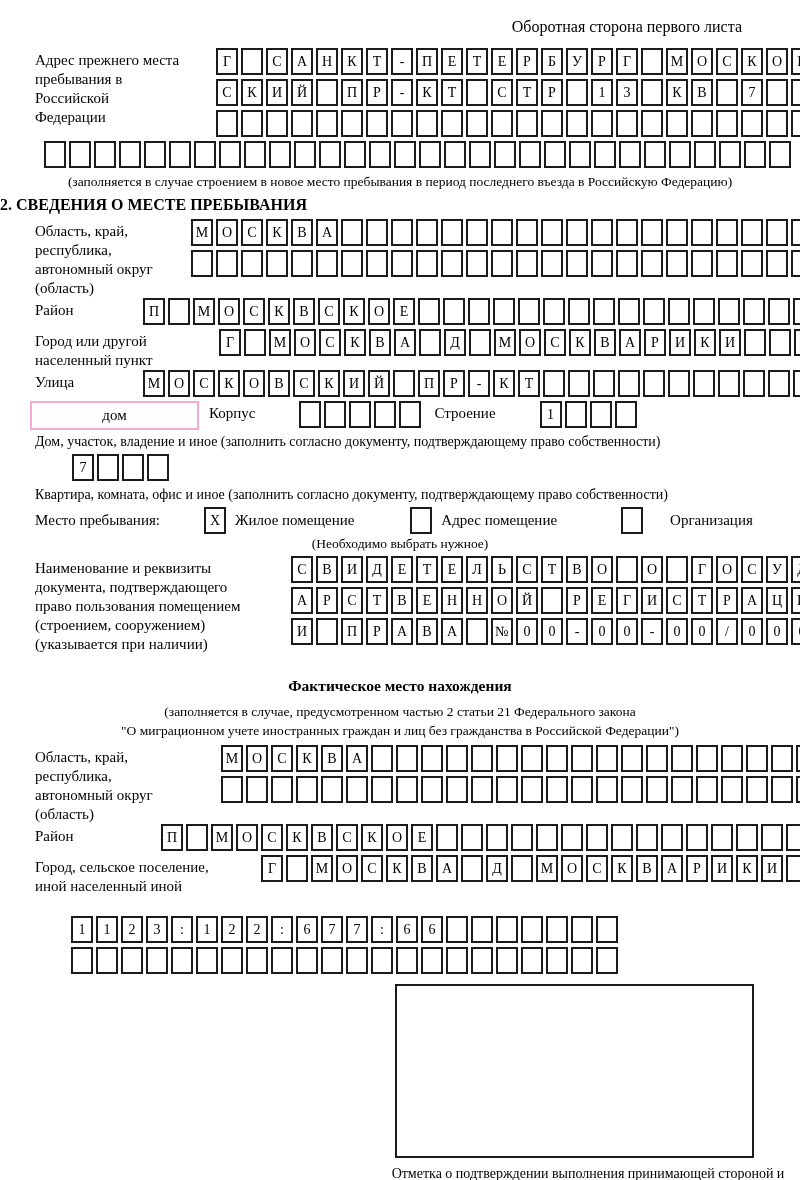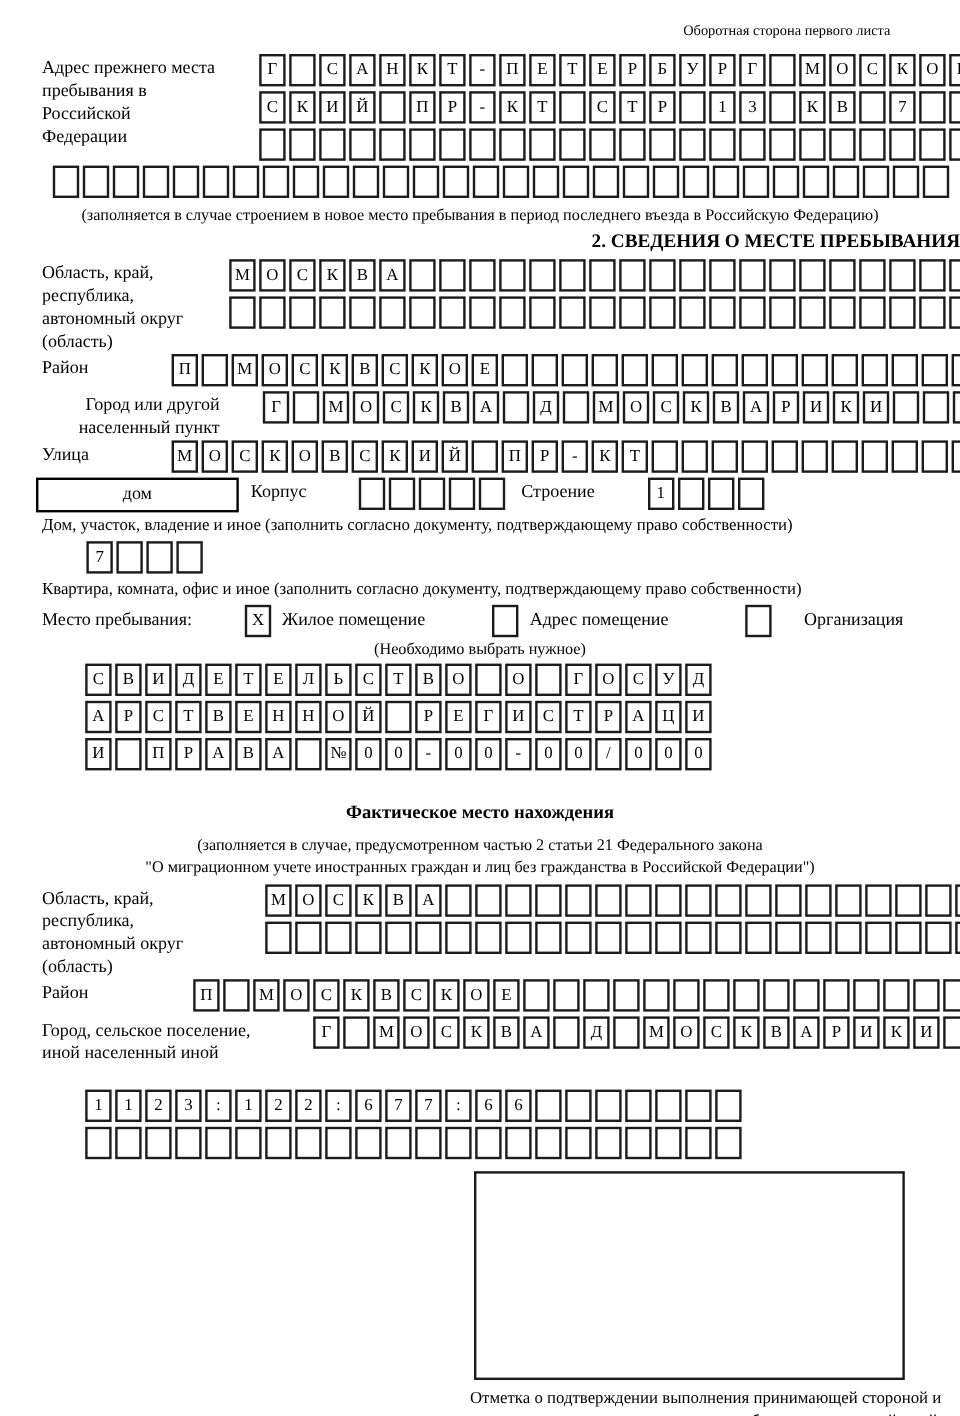--- a/index.html
+++ b/index.html
@@ -8,7 +8,7 @@
     font-family:"Liberation Serif","DejaVu Serif",serif;
     color:#000;font-size:15px;position:relative;
   }
-  .top-note{ text-align:right;padding:18px 58px 0 0;font-size:12px; }
+  .top-note{ text-align:right;padding:18px 58px 0 0;font-size:16px; }
   
   .cells{white-space:nowrap;line-height:0;padding-left:36px;}
   .cells .cell{

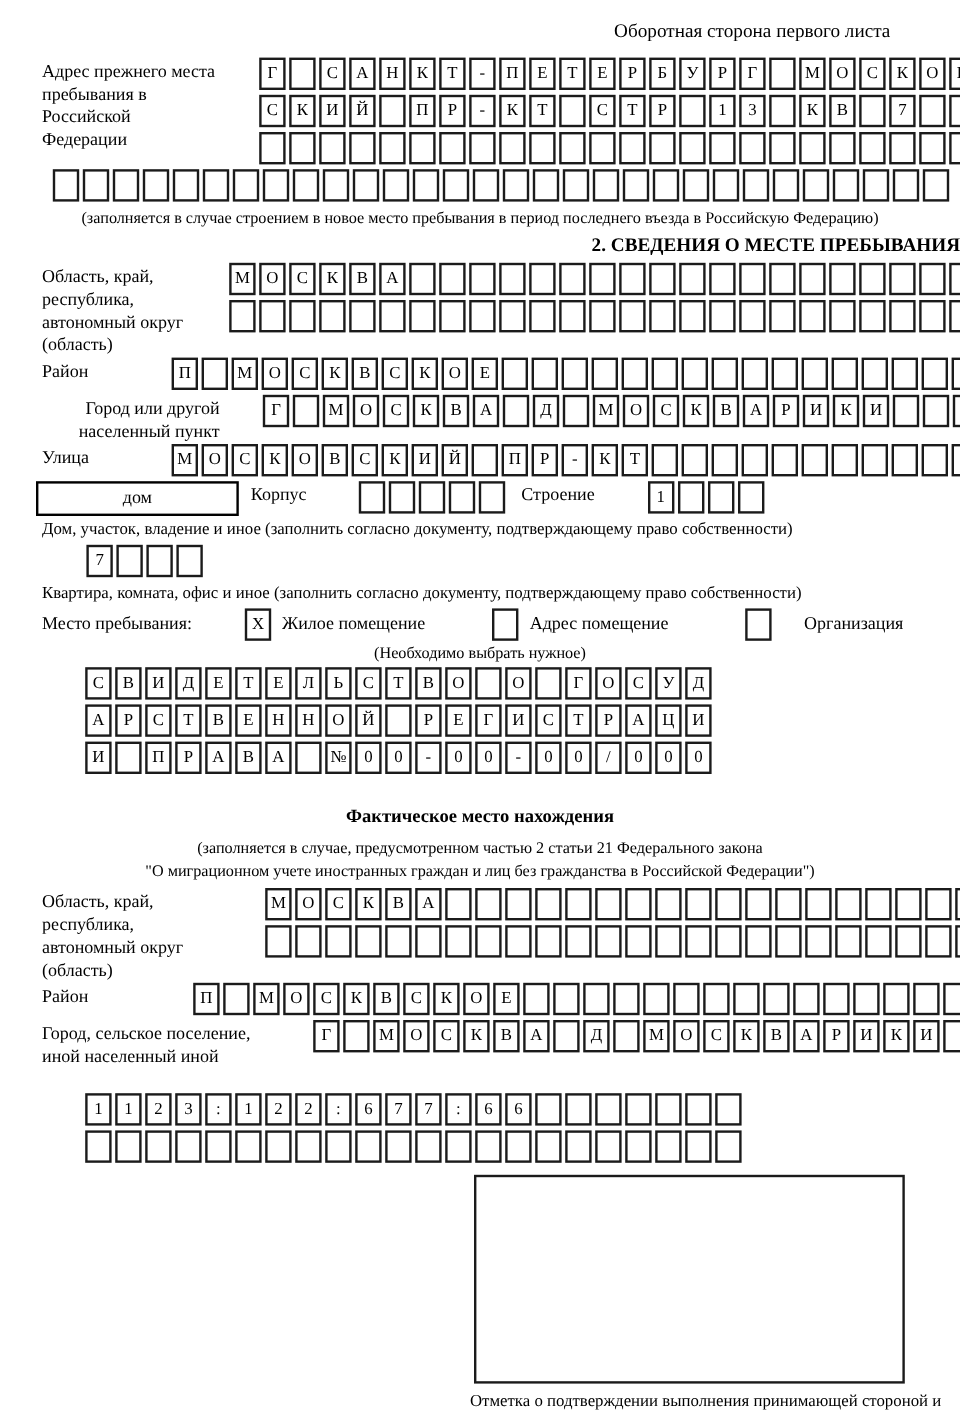--- a/index.html
+++ b/index.html
@@ -21,7 +21,7 @@
   .w145{width:145px;} .w120{width:120px;} .w72{width:72px;} .w148{width:148px;text-align:right;}
   .w220{width:220px;} .w150{width:150px;} .w90{width:90px;} .w190{width:190px;} .w195{width:195px;}
   .note{text-align:center;font-size:13.5px;line-height:17px;margin:1px 0 2px 0;}
-  .sec-title{text-align:right;font-weight:bold;font-size:16px;margin:6px 0 5px 0;}
+  .sec-title{text-align:left;font-weight:bold;font-size:16px;margin:6px 0 5px 0;}
   .sub-title{text-align:center;font-weight:bold;font-size:15.5px;margin:23px 0 8px 0;}
   .inline-row{display:flex;align-items:flex-start;margin-left:30px;}
   .label-box{

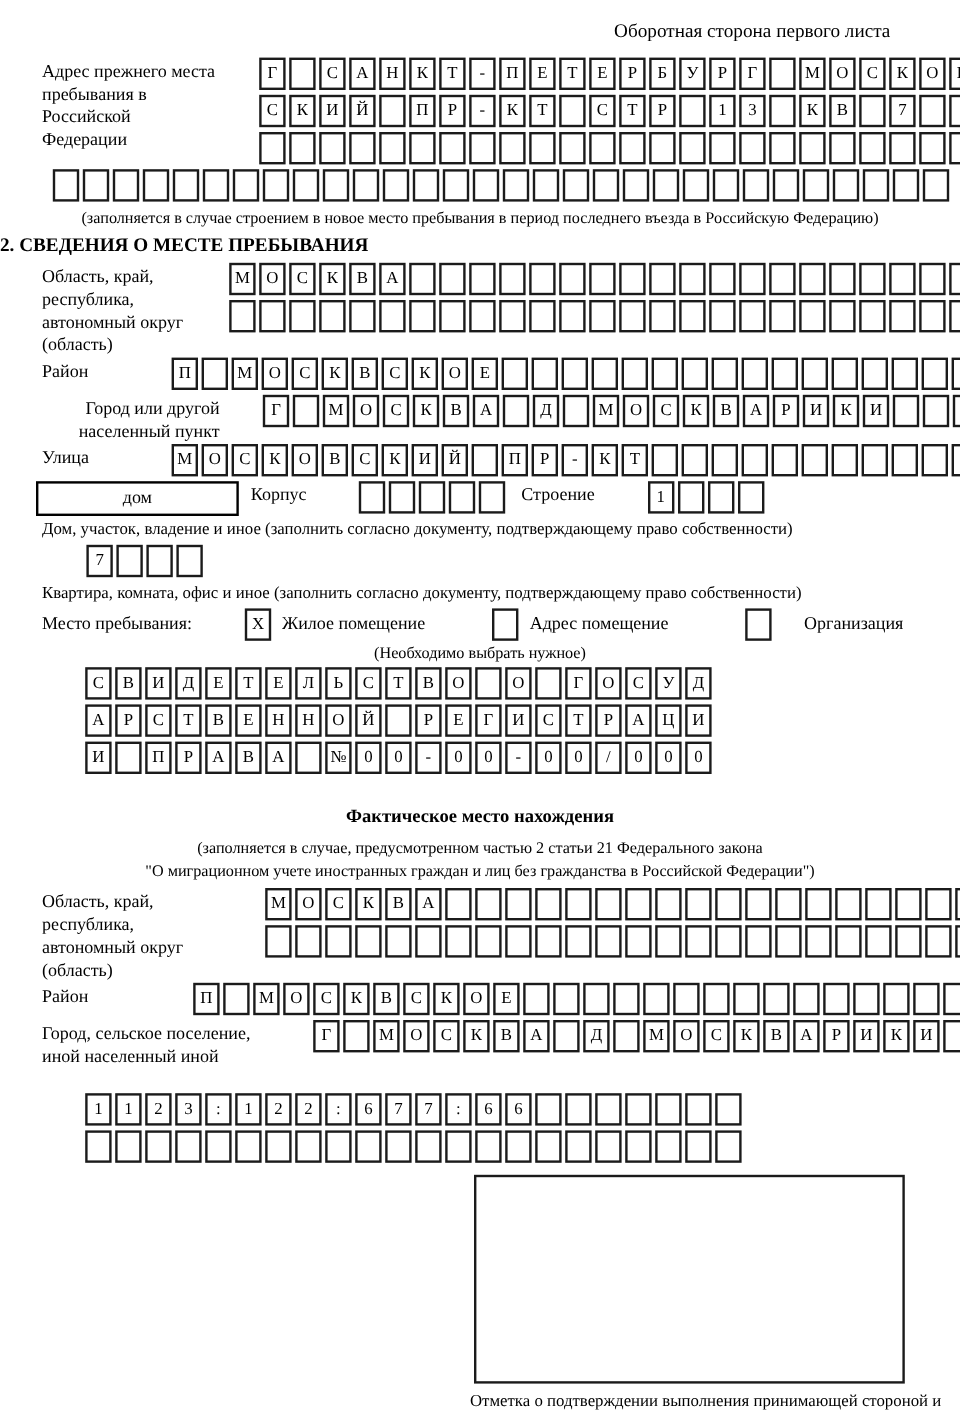--- a/index.html
+++ b/index.html
@@ -18,7 +18,7 @@
   }
   .frow{display:flex;align-items:flex-start;margin-left:35px;}
   .flabel{line-height:19px;padding-top:3px;flex-shrink:0;}
-  .w145{width:145px;} .w120{width:120px;} .w72{width:72px;} .w148{width:148px;text-align:right;}
+  .w145{width:145px;} .w120{width:120px;} .w72{width:72px;} .w148{width:148px;}
   .w220{width:220px;} .w150{width:150px;} .w90{width:90px;} .w190{width:190px;} .w195{width:195px;}
   .note{text-align:center;font-size:13.5px;line-height:17px;margin:1px 0 2px 0;}
   .sec-title{text-align:left;font-weight:bold;font-size:16px;margin:6px 0 5px 0;}

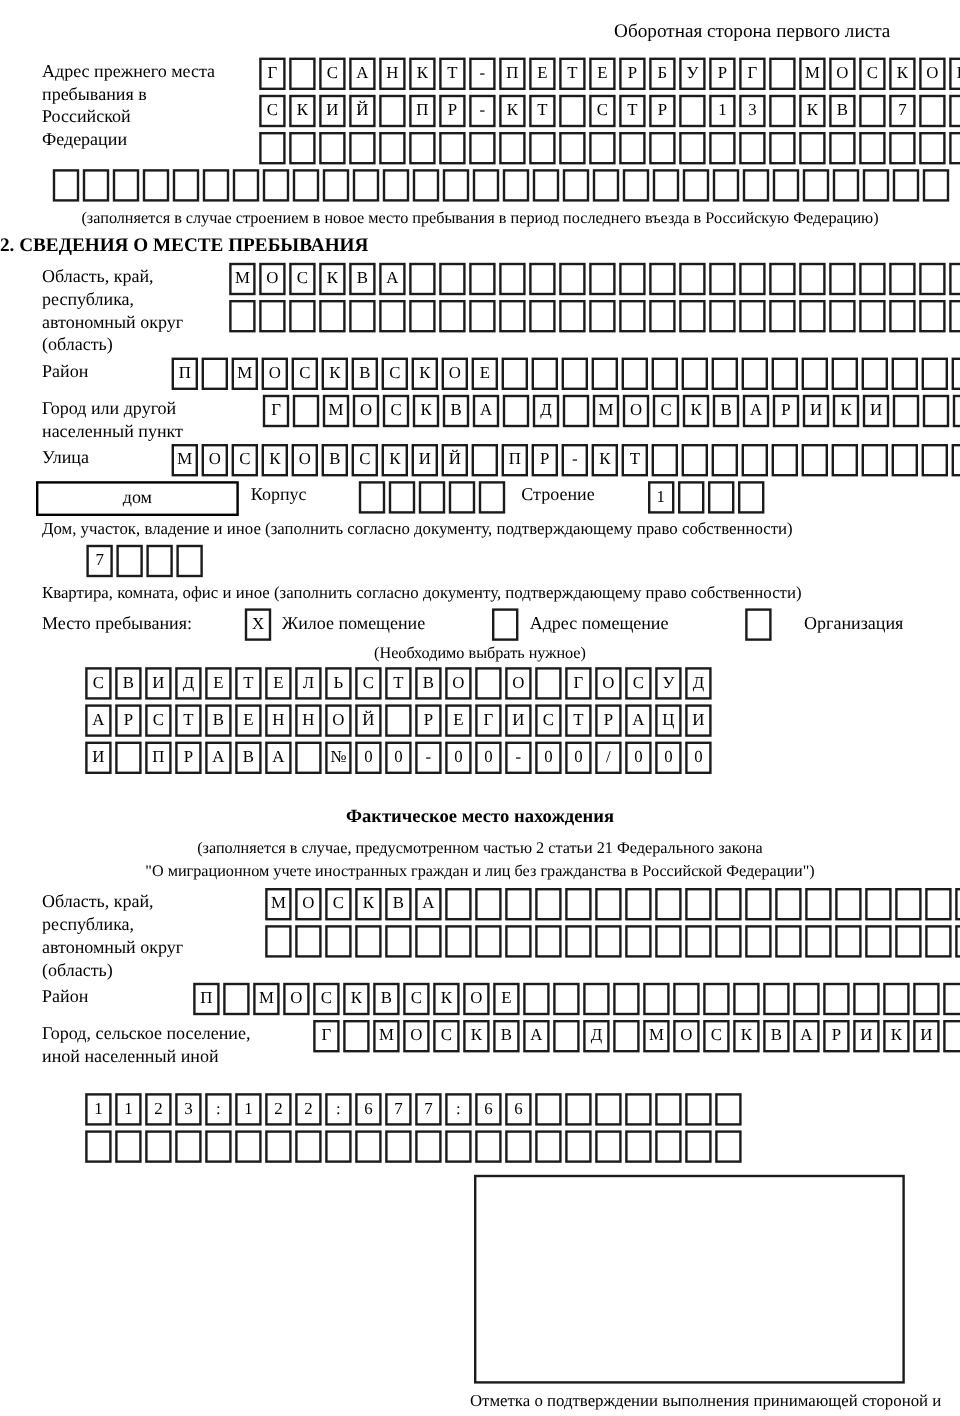--- a/index.html
+++ b/index.html
@@ -25,7 +25,7 @@
   .sub-title{text-align:center;font-weight:bold;font-size:15.5px;margin:23px 0 8px 0;}
   .inline-row{display:flex;align-items:flex-start;margin-left:30px;}
   .label-box{
-    border:2px solid #000000;height:25px;line-height:25px;text-align:center;
+    border:2px solid #f9a8d4;height:25px;line-height:25px;text-align:center;
     flex-shrink:0;font-size:15px;
   }
   .mid-label{padding:4px 8px 0 10px;flex-shrink:0;}

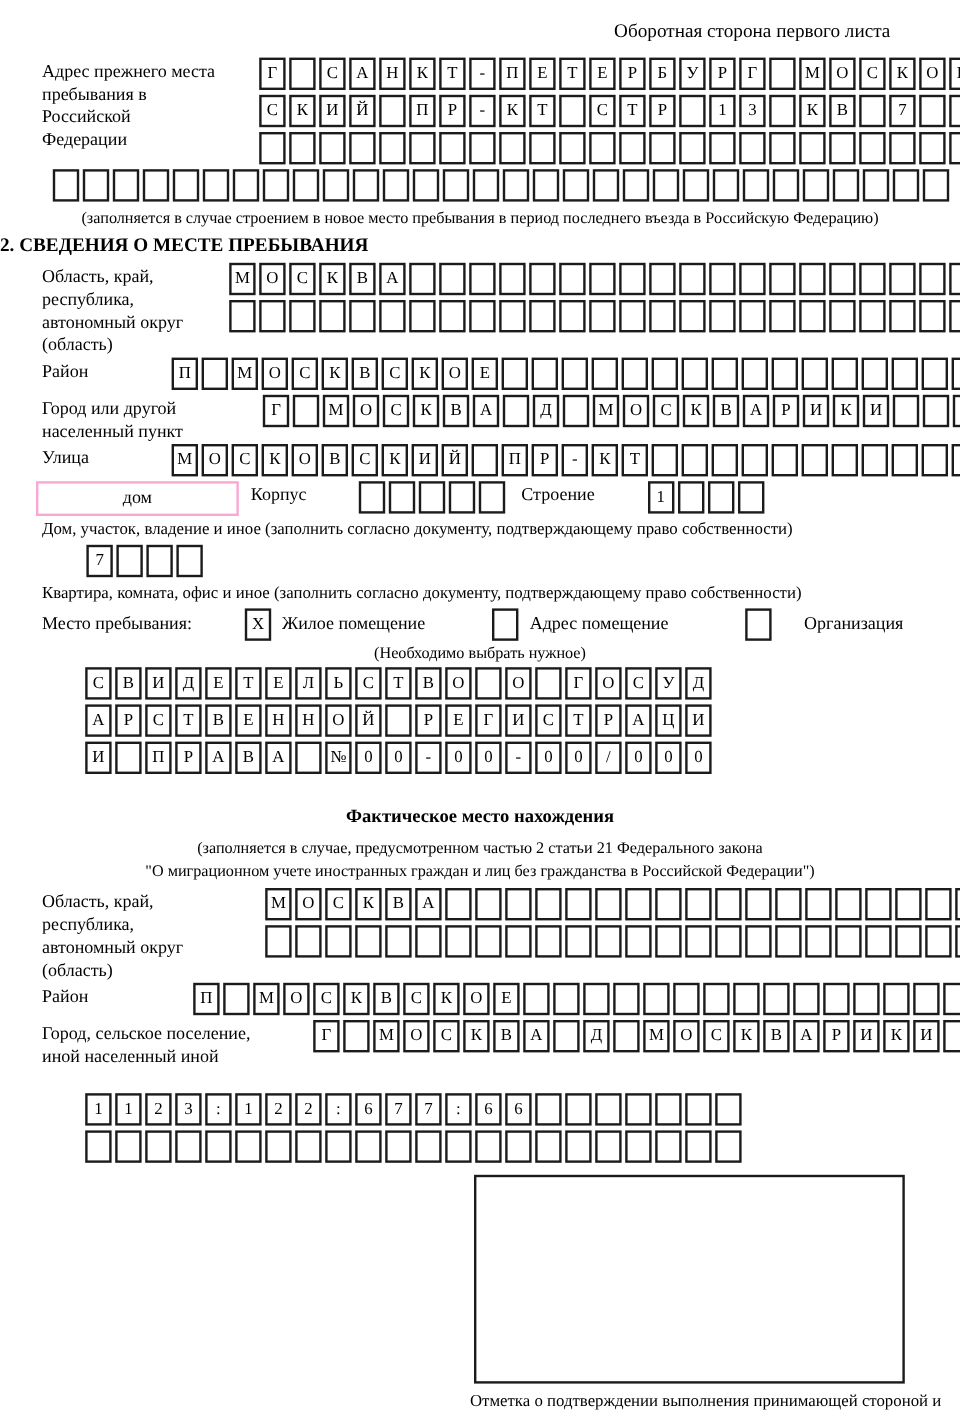--- a/index.html
+++ b/index.html
@@ -105,6 +105,7 @@
 <div class="note">(Необходимо выбрать нужное)</div>
 
 <div class="frow" style="margin-top:4px;">
+  <div class="flabel w220">Наименование и реквизиты документа, подтверждающего право пользования помещением (строением, сооружением) (указывается при наличии)</div>
   <div>
     <div class="cells"><span class="cell">С</span><span class="cell">В</span><span class="cell">И</span><span class="cell">Д</span><span class="cell">Е</span><span class="cell">Т</span><span class="cell">Е</span><span class="cell">Л</span><span class="cell">Ь</span><span class="cell">С</span><span class="cell">Т</span><span class="cell">В</span><span class="cell">О</span><span class="cell"></span><span class="cell">О</span><span class="cell"></span><span class="cell">Г</span><span class="cell">О</span><span class="cell">С</span><span class="cell">У</span><span class="cell">Д</span></div>
     <div class="cells"><span class="cell">А</span><span class="cell">Р</span><span class="cell">С</span><span class="cell">Т</span><span class="cell">В</span><span class="cell">Е</span><span class="cell">Н</span><span class="cell">Н</span><span class="cell">О</span><span class="cell">Й</span><span class="cell"></span><span class="cell">Р</span><span class="cell">Е</span><span class="cell">Г</span><span class="cell">И</span><span class="cell">С</span><span class="cell">Т</span><span class="cell">Р</span><span class="cell">А</span><span class="cell">Ц</span><span class="cell">И</span></div>

